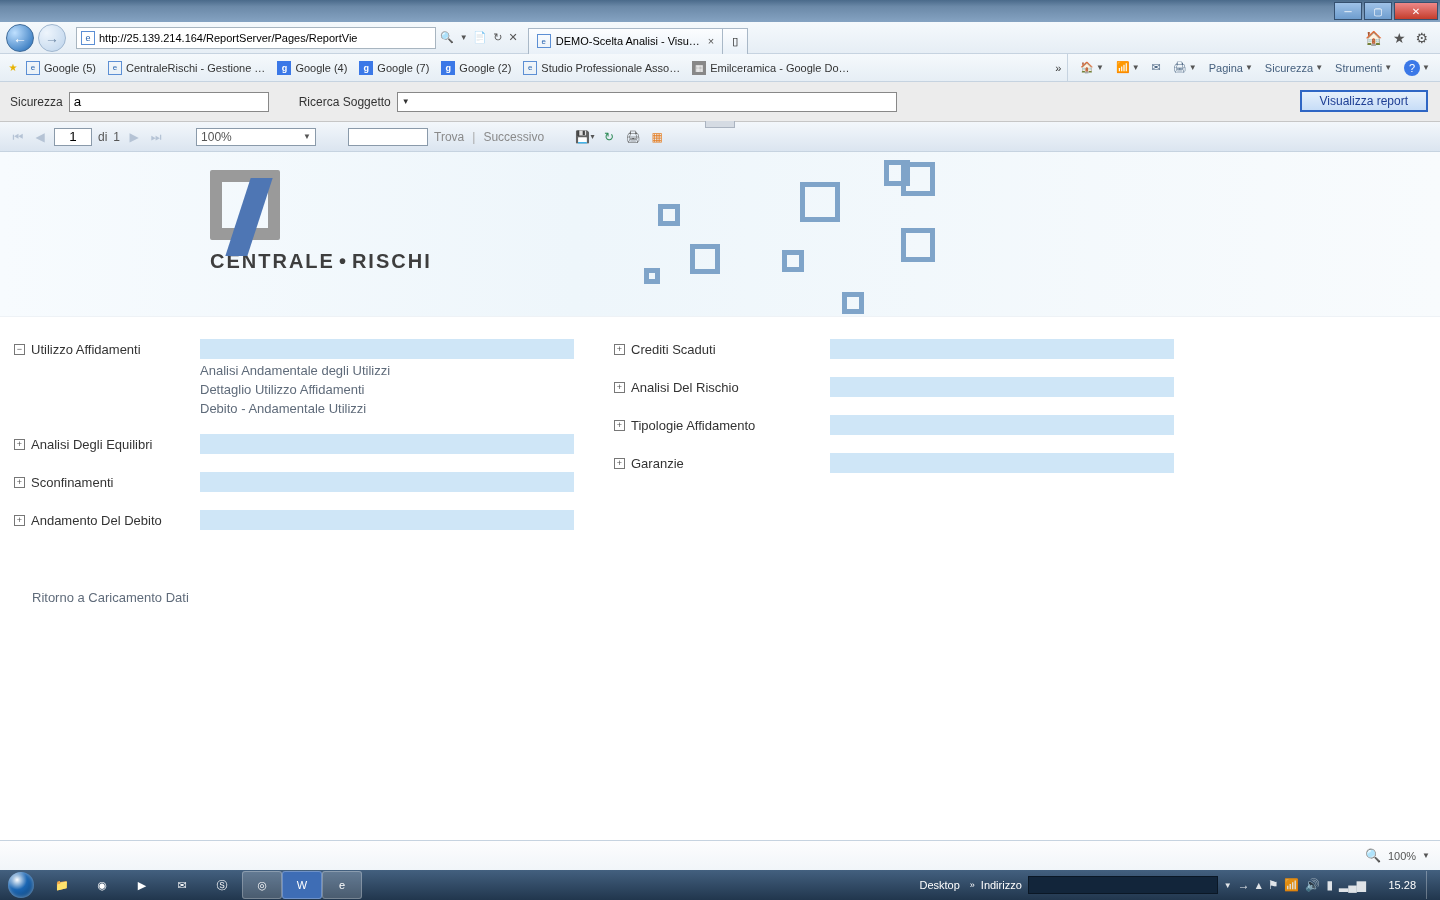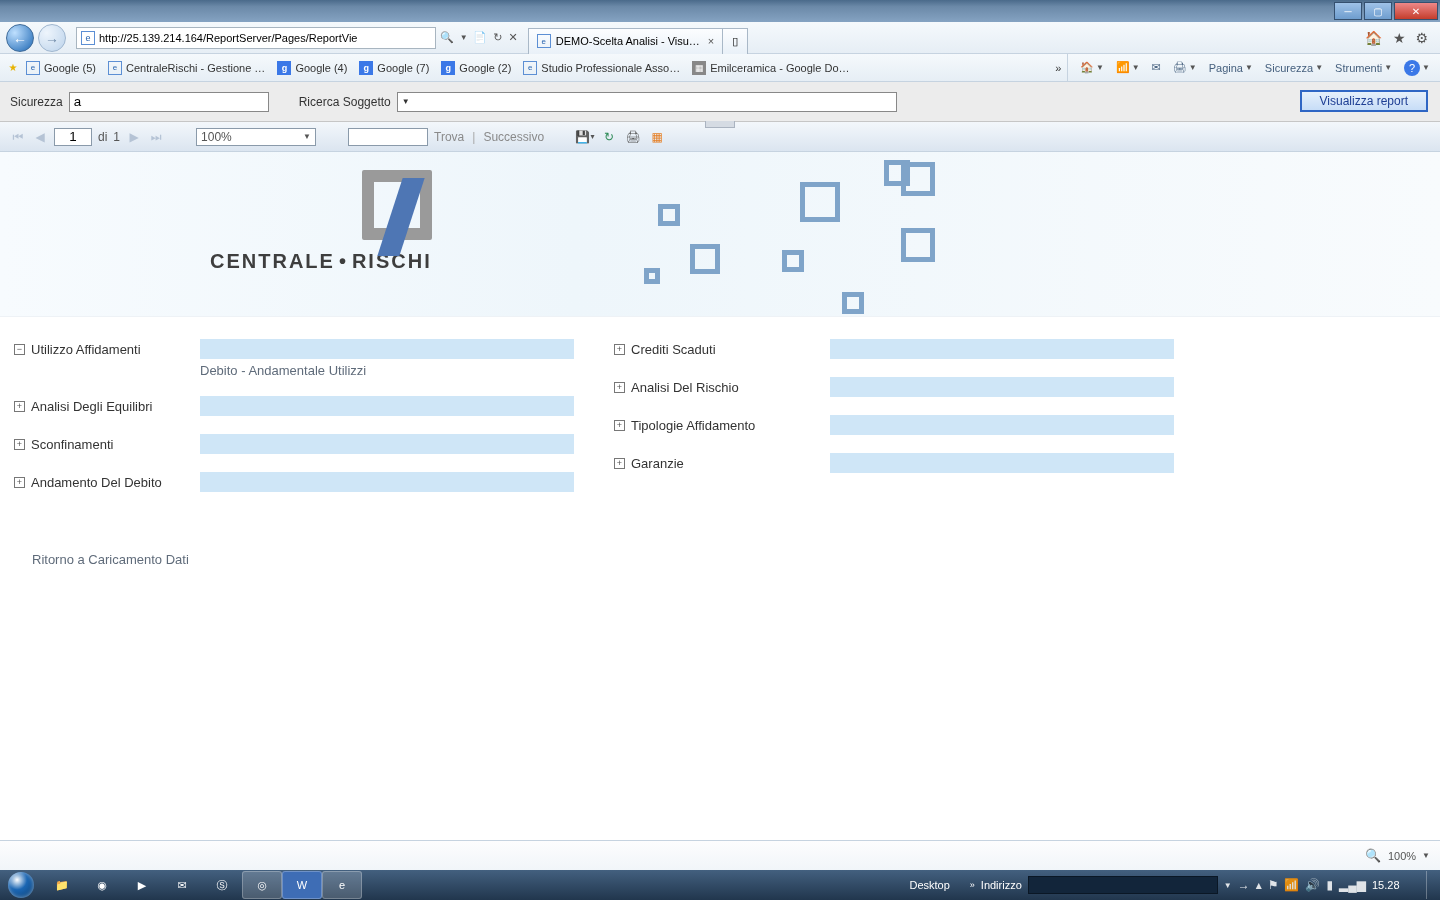--- a/index.html
+++ b/index.html
@@ -62,7 +62,7 @@
   
   .reportbody { height: calc(100% - 22px - 32px - 28px - 40px - 30px - 30px - 30px); overflow:auto; background:#fff;}
   .banner { width:100%; height:165px; background:linear-gradient(to right,#f7fbfe 0%,#eef6fb 40%,#f8fbfd 100%); position:relative; border-bottom:1px solid #eef2f6;}
-  .banner .logo { position:absolute; left:210px; top:18px; display:flex; flex-direction:column; align-items:flex-end;}
+  .banner .logo { position:absolute; left:210px; top:18px; display:flex; flex-direction:column; align-items:flex-start;}
   .banner .logo-shape { width:70px; height:70px; position:relative;}
   .banner .logo-shape .sq { position:absolute; width:70px; height:70px; border:12px solid #9a9a9a; border-radius:2px;}
   .banner .logo-shape .diag { position:absolute; left:28px; top:8px; width:22px; height:78px; background:#4e76b4; transform:skewX(-18deg);}

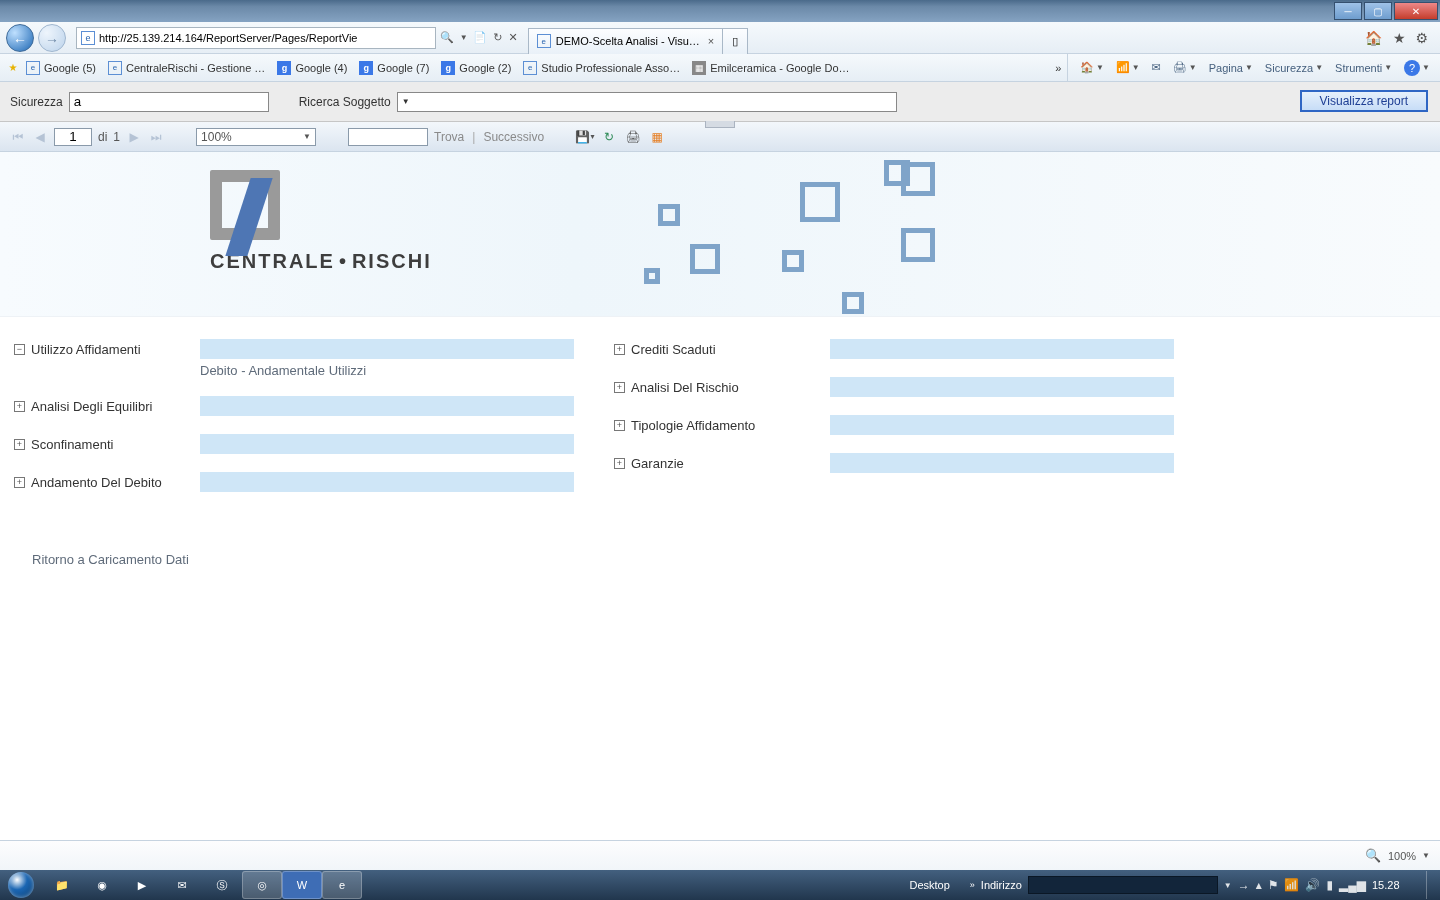--- a/index.html
+++ b/index.html
@@ -285,6 +285,7 @@
           <div class="bluebar"></div>
         </div>
         <div class="sub-links">
+          <a>Analisi Andamentale degli Utilizzi</a>
           <a>Debito - Andamentale Utilizzi</a>
         </div>
       </div>

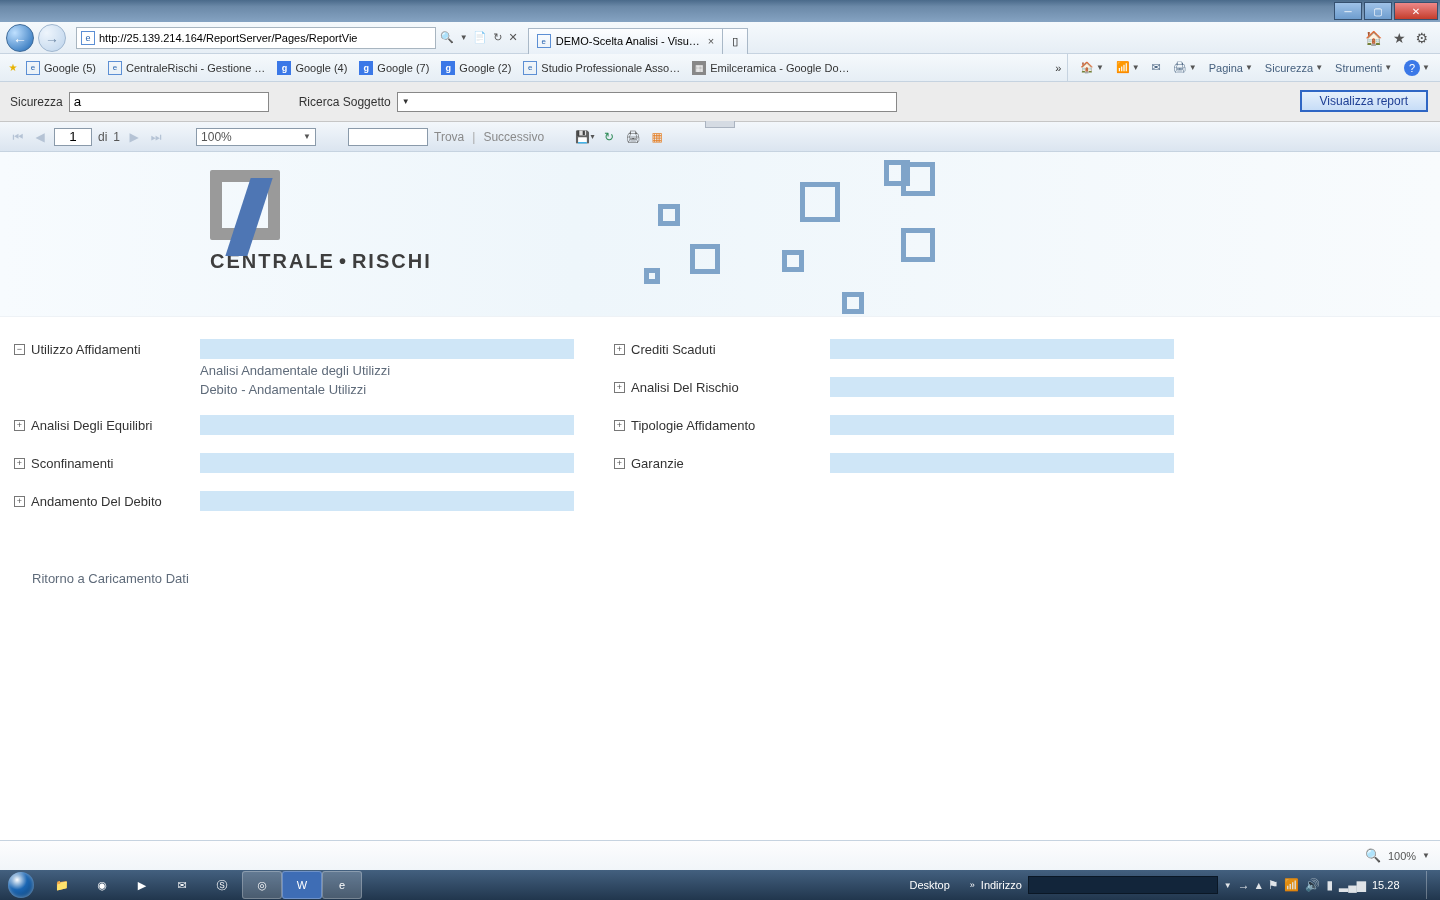--- a/index.html
+++ b/index.html
@@ -286,6 +286,7 @@
         </div>
         <div class="sub-links">
           <a>Analisi Andamentale degli Utilizzi</a>
+          <a>Dettaglio Utilizzo Affidamenti</a>
           <a>Debito - Andamentale Utilizzi</a>
         </div>
       </div>

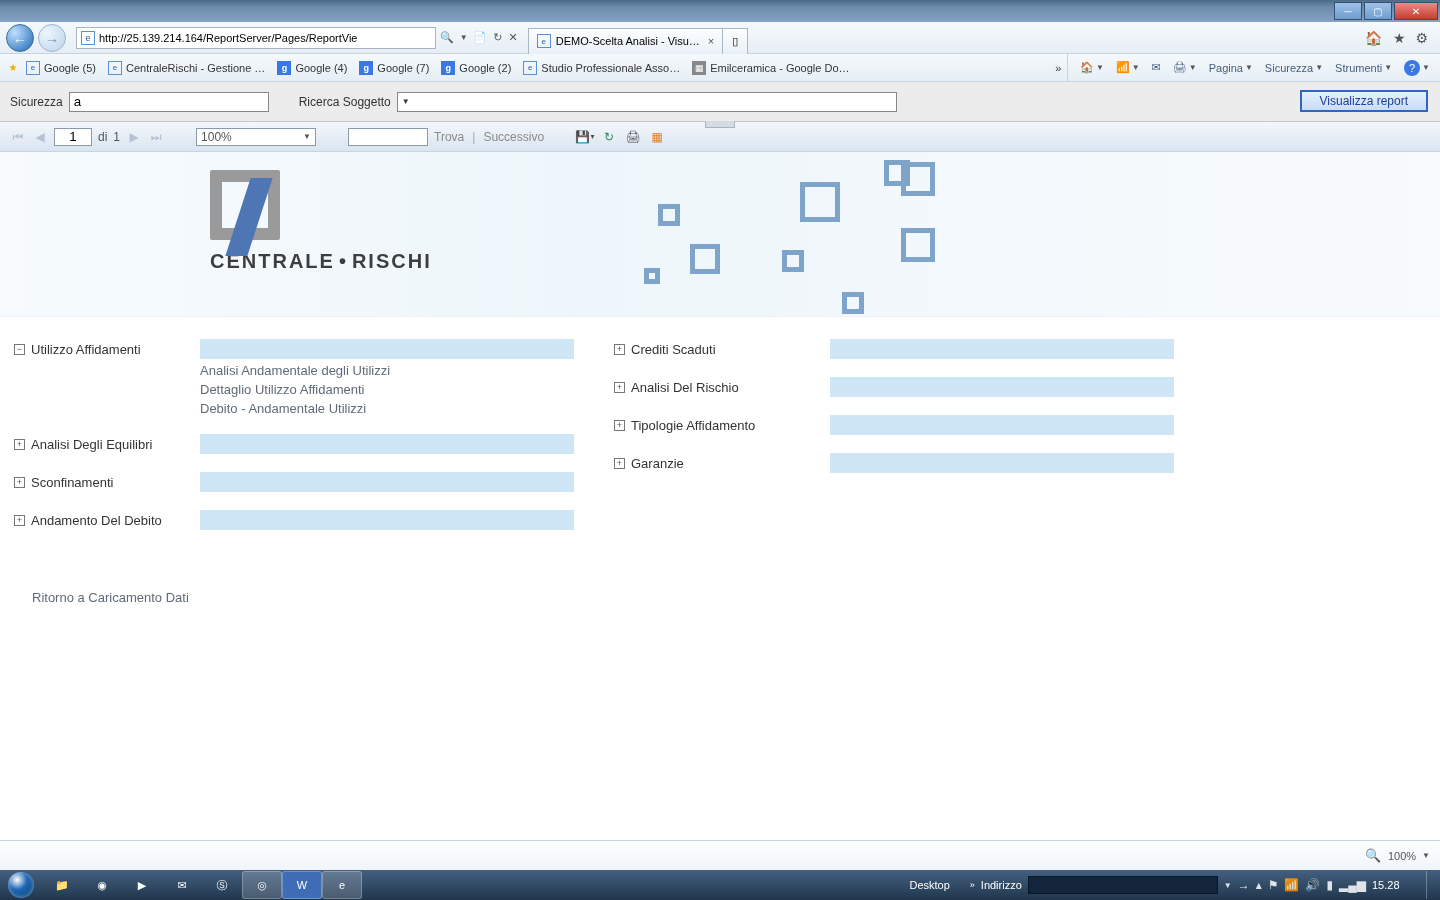--- a/index.html
+++ b/index.html
@@ -102,7 +102,7 @@
   .tbicon { width:40px; height:28px; display:flex; align-items:center; justify-content:center; border-radius:3px;}
   .tbicon.active { background:rgba(255,255,255,.18); box-shadow:inset 0 0 0 1px rgba(255,255,255,.25);}
   .tray { margin-left:auto; display:flex; align-items:center; gap:6px; padding-right:4px;}
-  .tray .desk-lbl { margin-right:14px;}
+  .tray .desk-lbl { margin-right:4px;}
   .tray .addr-inp { width:190px; height:18px; background:#12253a; border:1px solid #0a1725;}
   .tray .clk { min-width:44px; text-align:left;}
   .tray .showdesk { width:10px; height:28px; border-left:1px solid rgba(255,255,255,.3); margin-left:4px;}

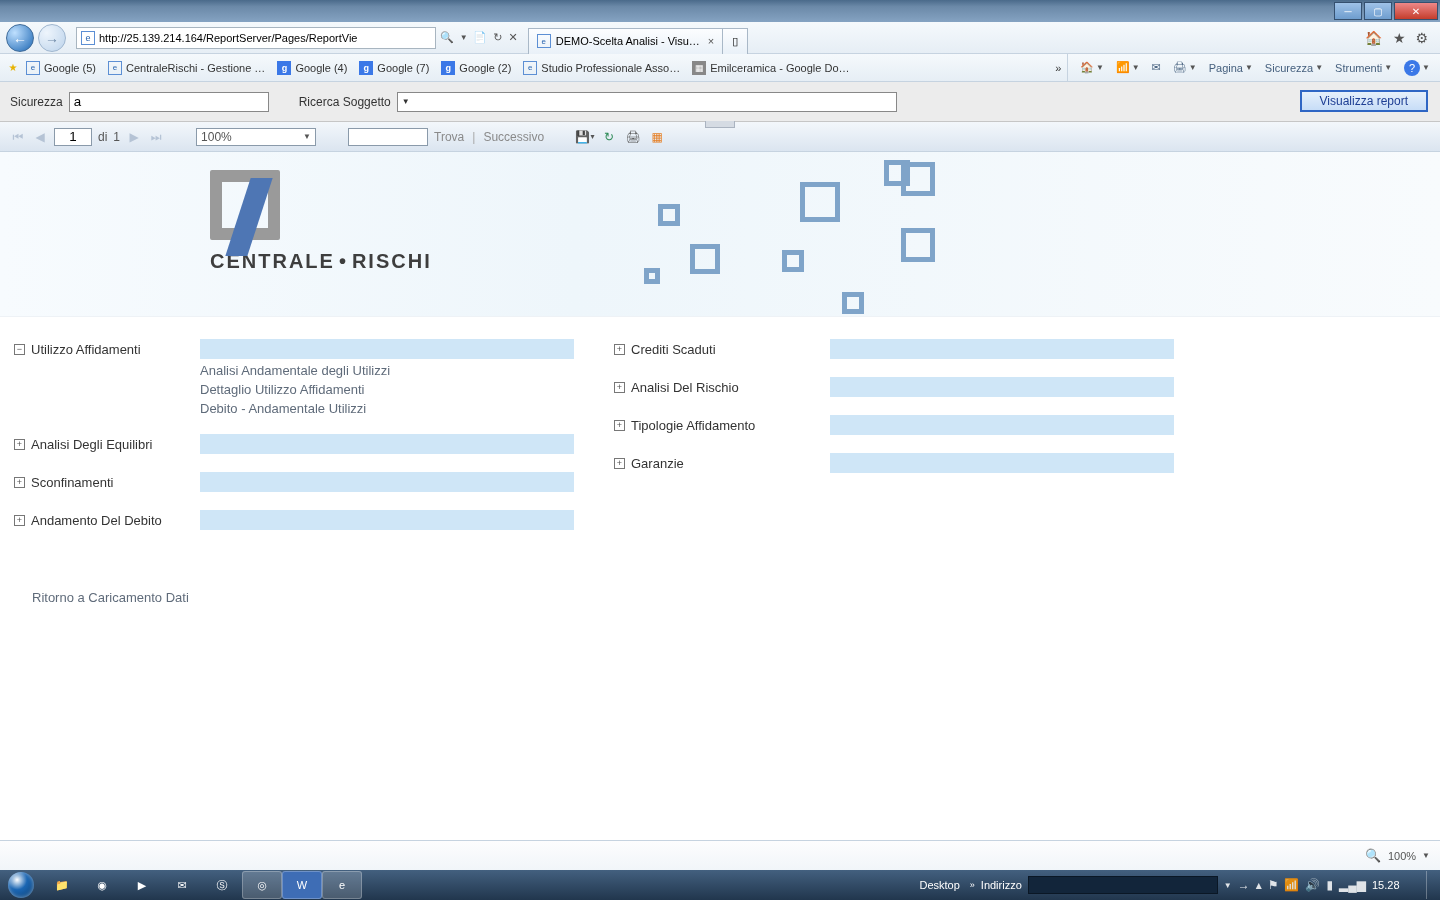--- a/index.html
+++ b/index.html
@@ -104,7 +104,7 @@
   .tray { margin-left:auto; display:flex; align-items:center; gap:6px; padding-right:4px;}
   .tray .desk-lbl { margin-right:4px;}
   .tray .addr-inp { width:190px; height:18px; background:#12253a; border:1px solid #0a1725;}
-  .tray .clk { min-width:44px; text-align:left;}
+  .tray .clk { min-width:44px; text-align:right;}
   .tray .showdesk { width:10px; height:28px; border-left:1px solid rgba(255,255,255,.3); margin-left:4px;}
   .trayicon { font-size:12px; opacity:.85;}
 </style>

